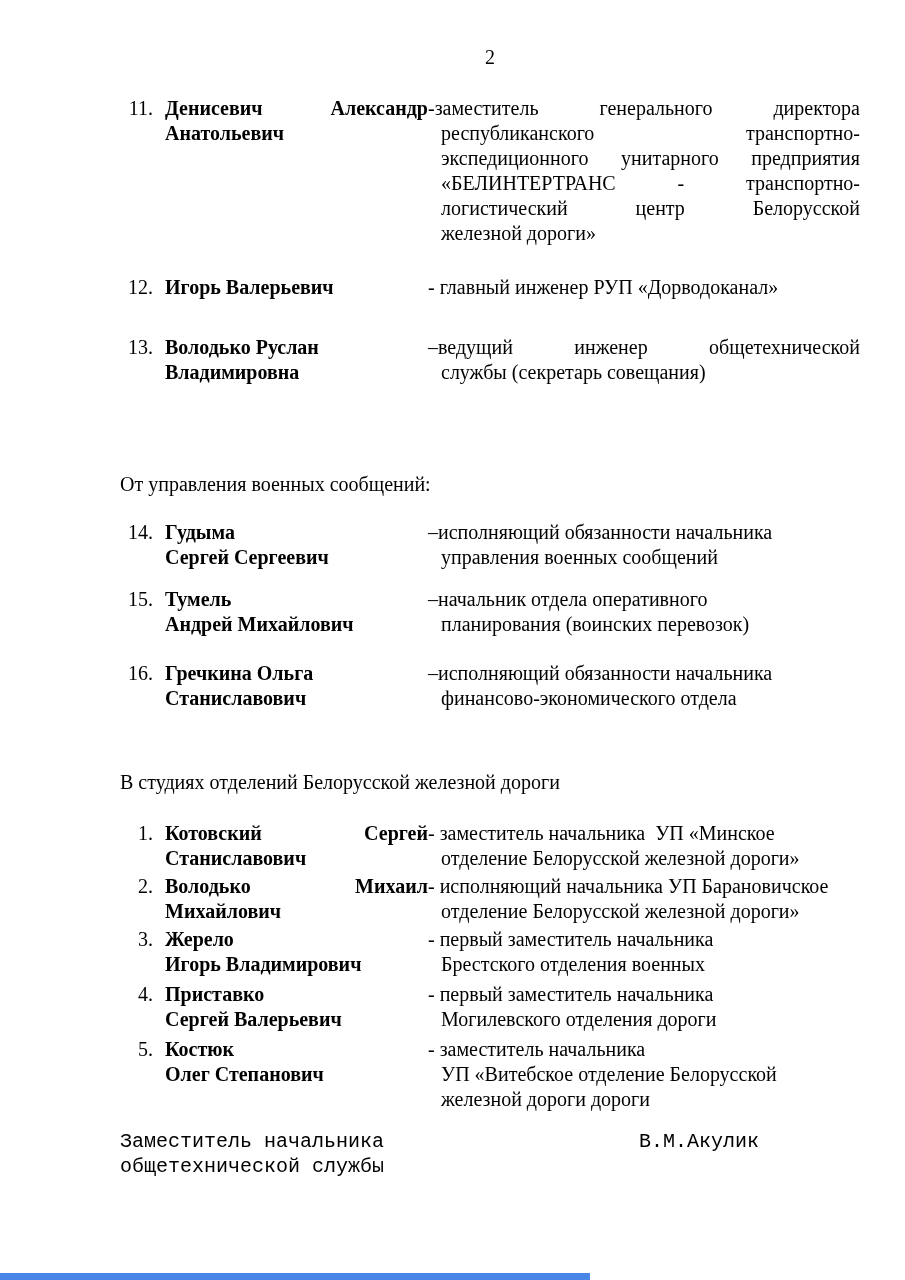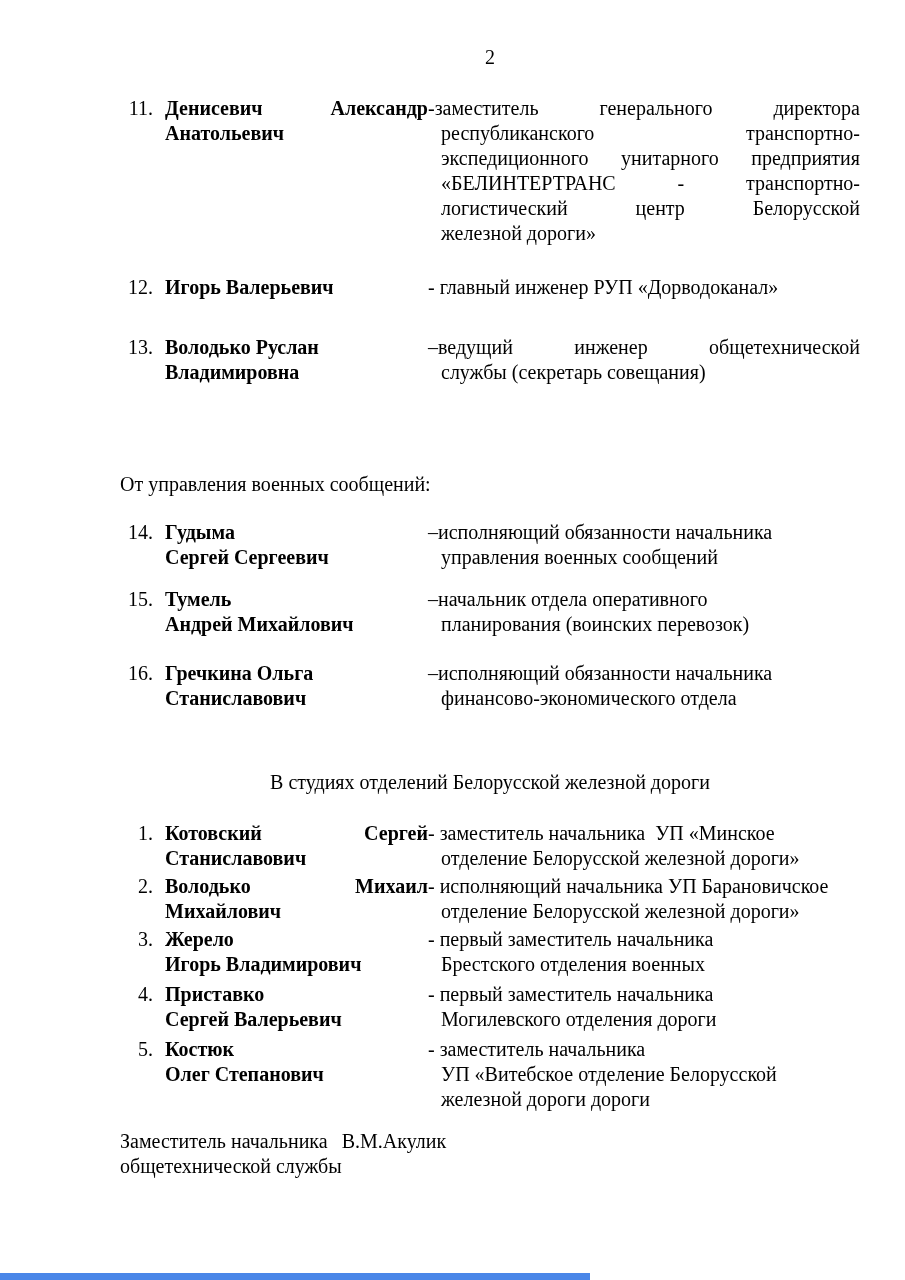--- a/index.html
+++ b/index.html
@@ -101,7 +101,7 @@
             <div class="rline">финансово-экономического отдела</div>
           </div>
         </div>
-        <div class="section-heading" style="margin-top: 59px; text-align: center;">В студиях отделений Белорусской железной дороги</div>
+        <div class="section-heading" style="margin-top: 59px;">В студиях отделений Белорусской железной дороги</div>
         <div class="row" style="margin-top: 26px;">
           <div class="num">1.</div>
           <div class="name">

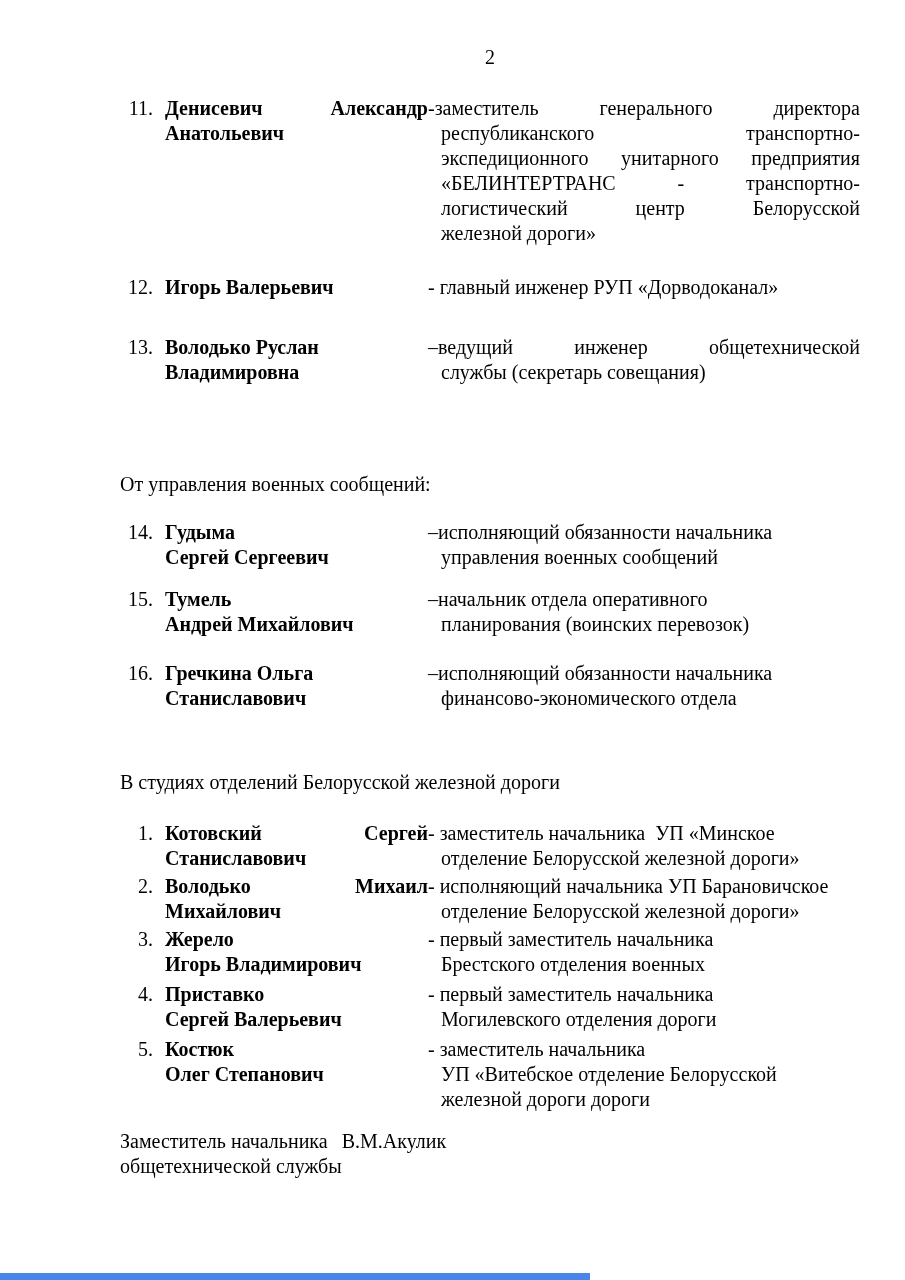--- a/index.html
+++ b/index.html
@@ -21,7 +21,7 @@
   .rline{padding-left:13px;}
   .rline.first{text-indent:-13px;}
   .spread{text-align:justify;text-align-last:justify;}
-  .sig{display:flex;align-items:flex-start;}
+  .sig{display:flex;justify-content:space-between;align-items:flex-start;font-family:Liberation Mono, monospace;}
   .sig-name{margin-right:101px;}
   .bottom-bar{position:absolute;left:0;bottom:0;width:590px;height:7px;}
 </style>

